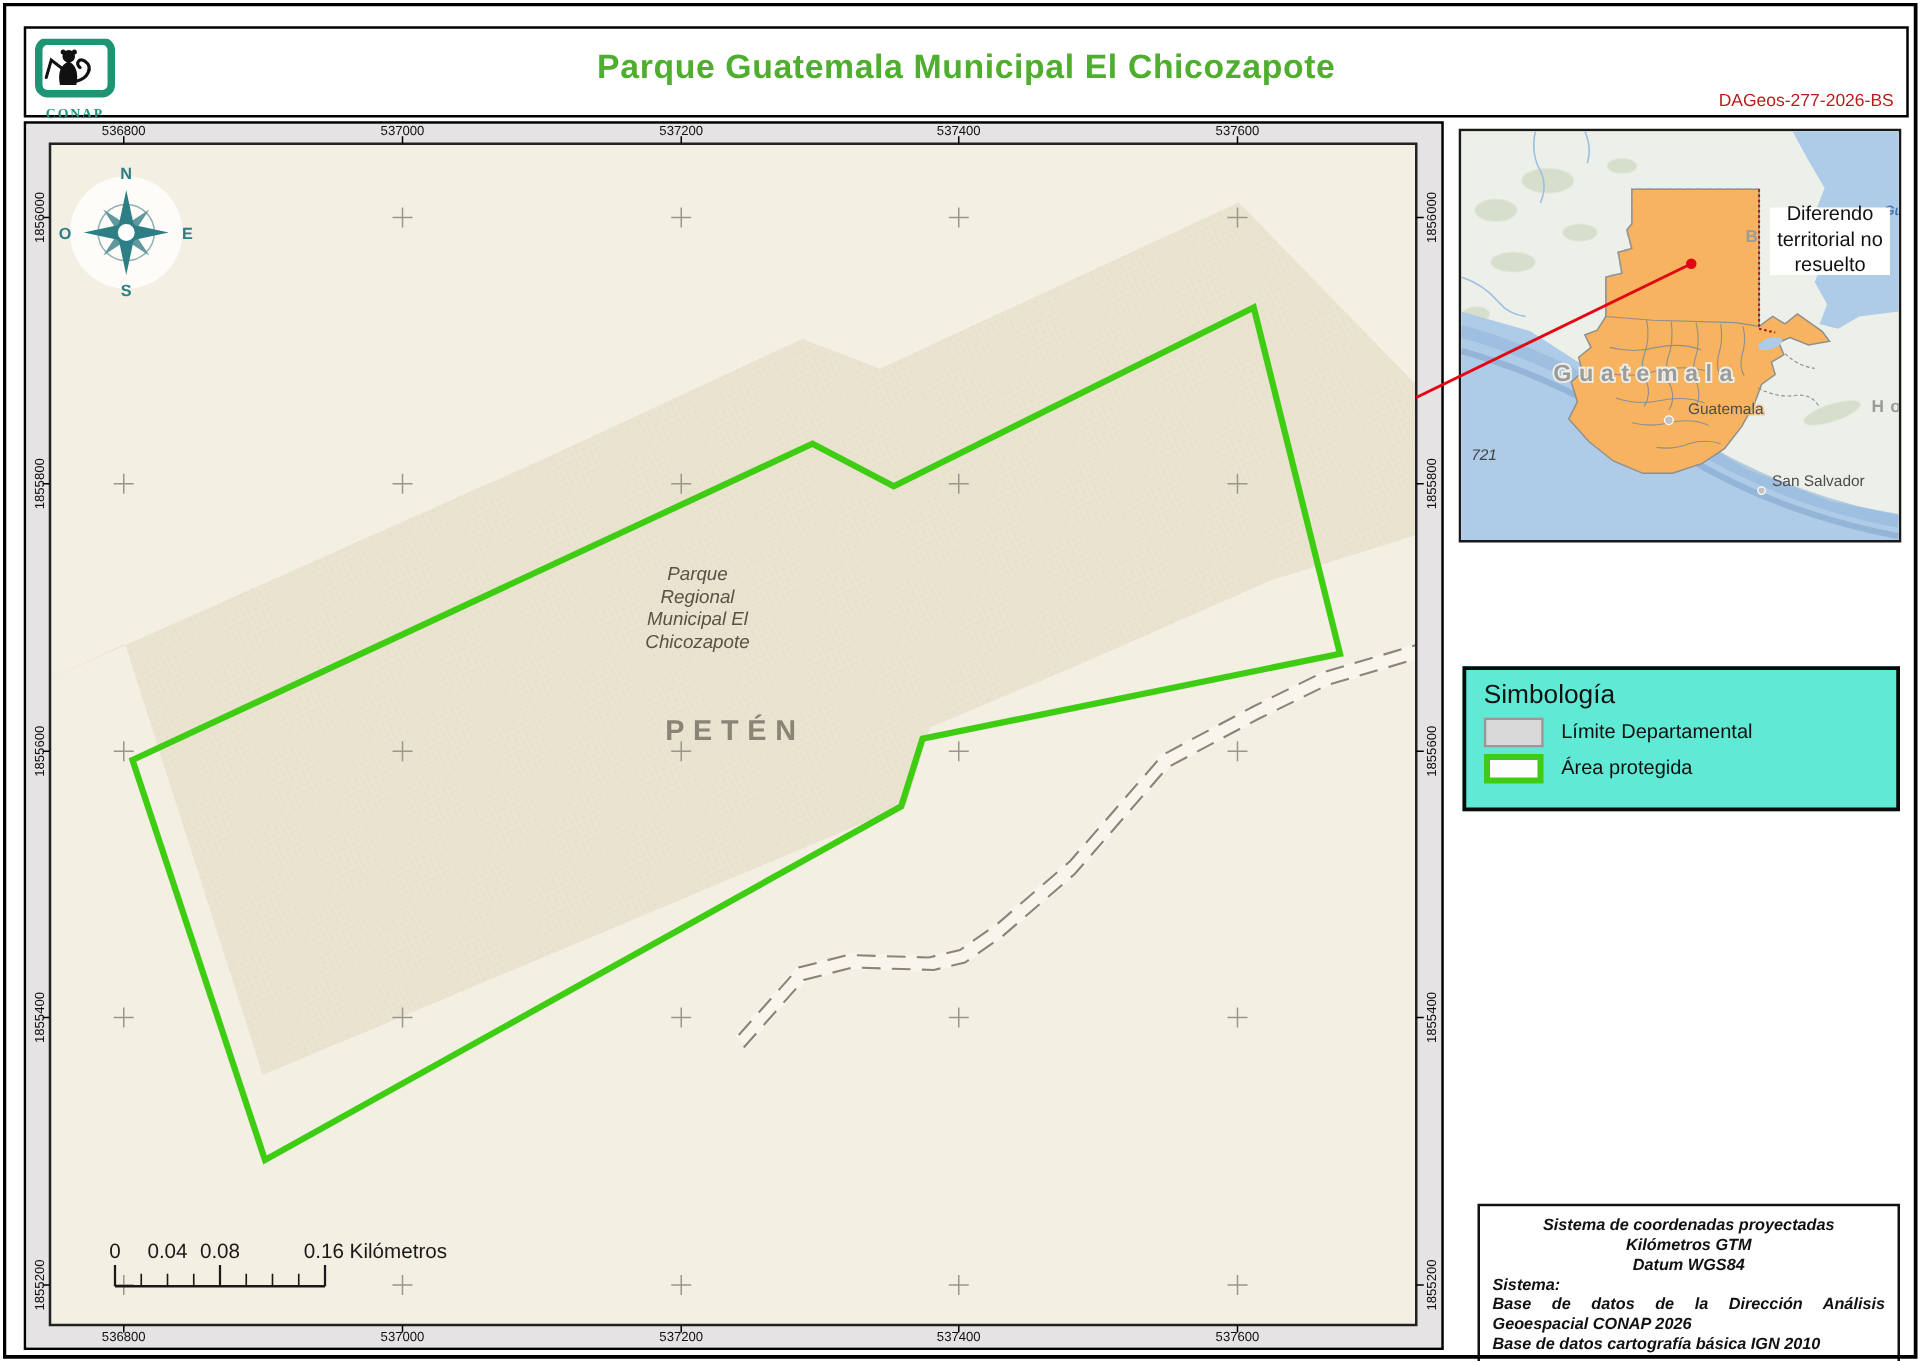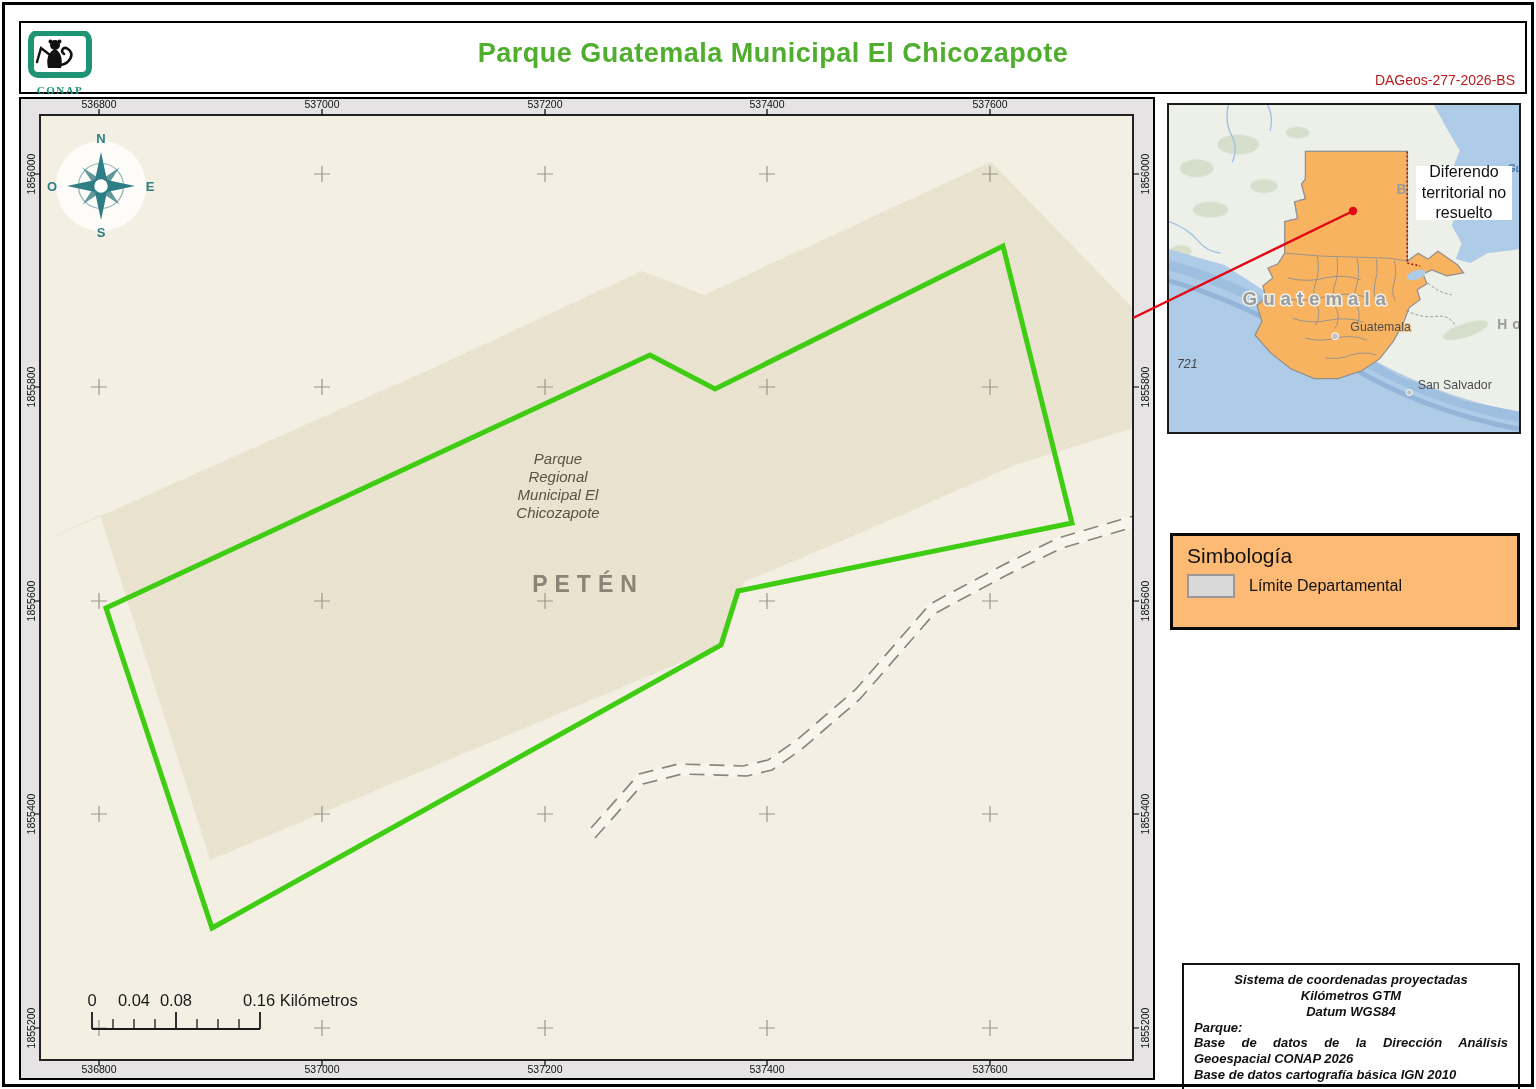--- a/index.html
+++ b/index.html
@@ -25,8 +25,8 @@
             display:flex;align-items:center;justify-content:flex-end;padding:3px;}
   .red-overlay{position:absolute;left:1120px;top:200px;z-index:30;pointer-events:none;}
   
-  .legend-box{left:1170px;top:533px;width:350px;height:97px;border:3px solid #0a0a0a;
-              background:#fdba74;padding:8px 14px;box-sizing:border-box;}
+  .legend-box{left:1170px;top:533px;width:350px;height:116px;border:3px solid #0a0a0a;
+              background:#5eead4;padding:8px 14px;box-sizing:border-box;}
   .legend-title{font-size:21px;color:#111;margin-bottom:6px;}
   .legend-item{display:flex;align-items:center;margin-top:5px;}
   .legend-swatch{width:48px;height:24px;box-sizing:border-box;margin-right:14px;flex:0 0 auto;}

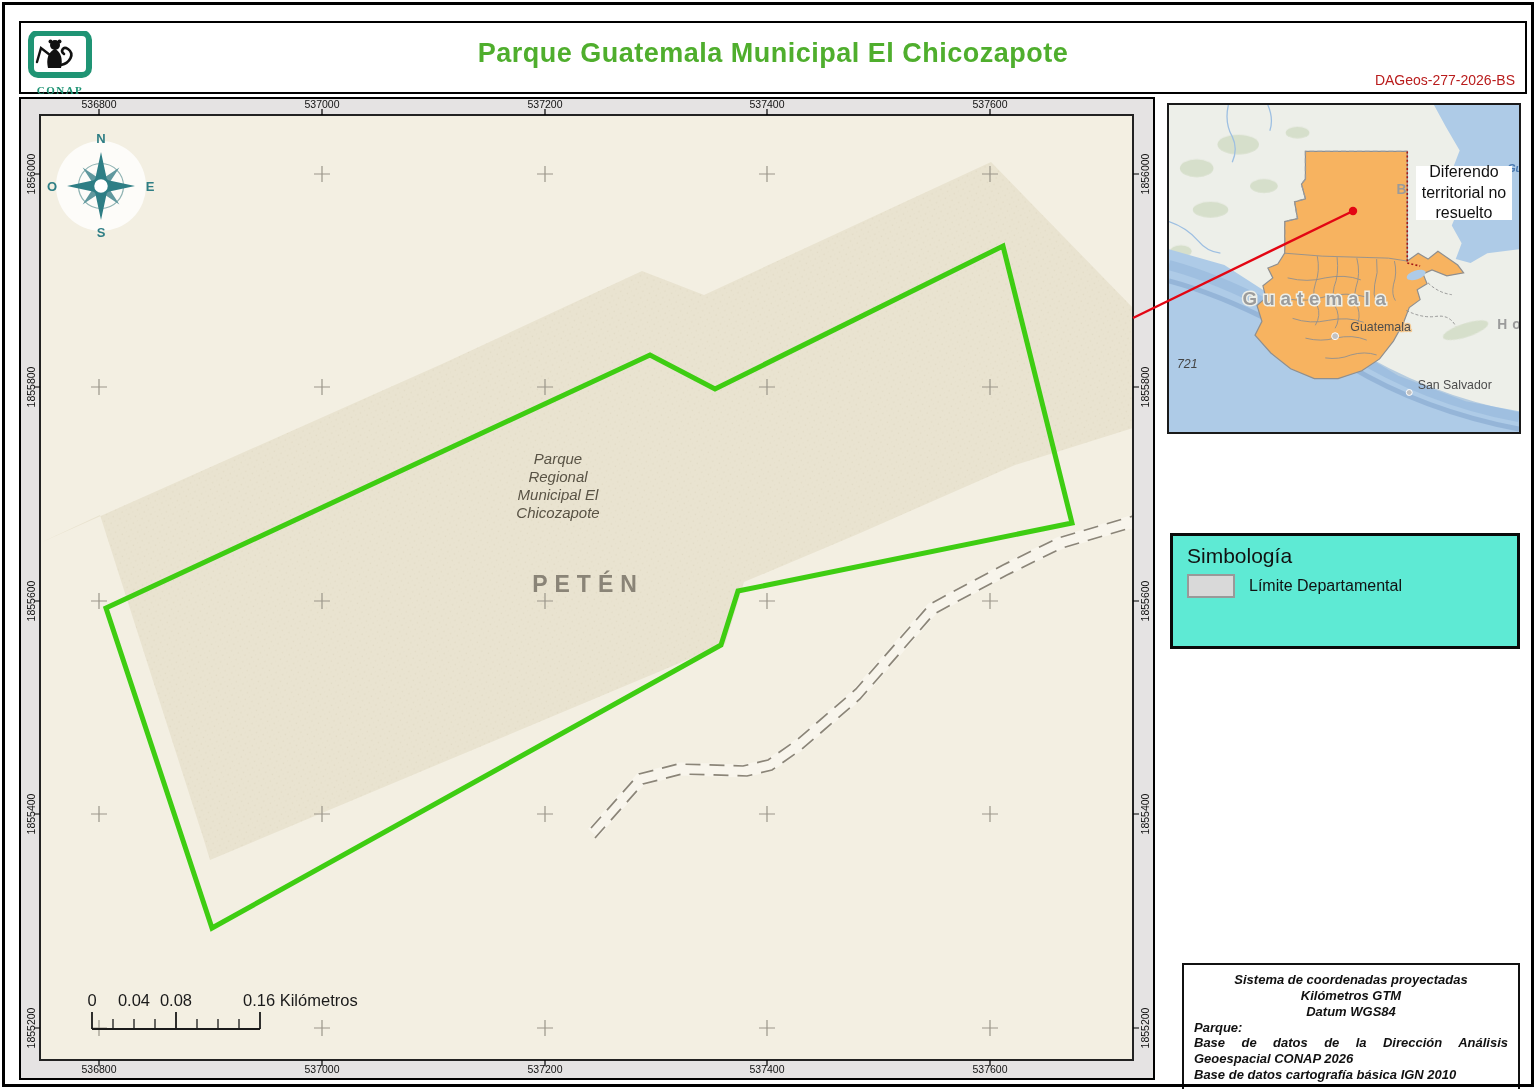--- a/index.html
+++ b/index.html
@@ -258,6 +258,10 @@
       <span class="legend-swatch swatch-limite"></span>
       <span class="legend-label">Límite Departamental</span>
     </div>
+    <div class="legend-item">
+      <span class="legend-swatch swatch-area"></span>
+      <span class="legend-label">Área protegida</span>
+    </div>
   </div>
 
   <div class="box meta-box">

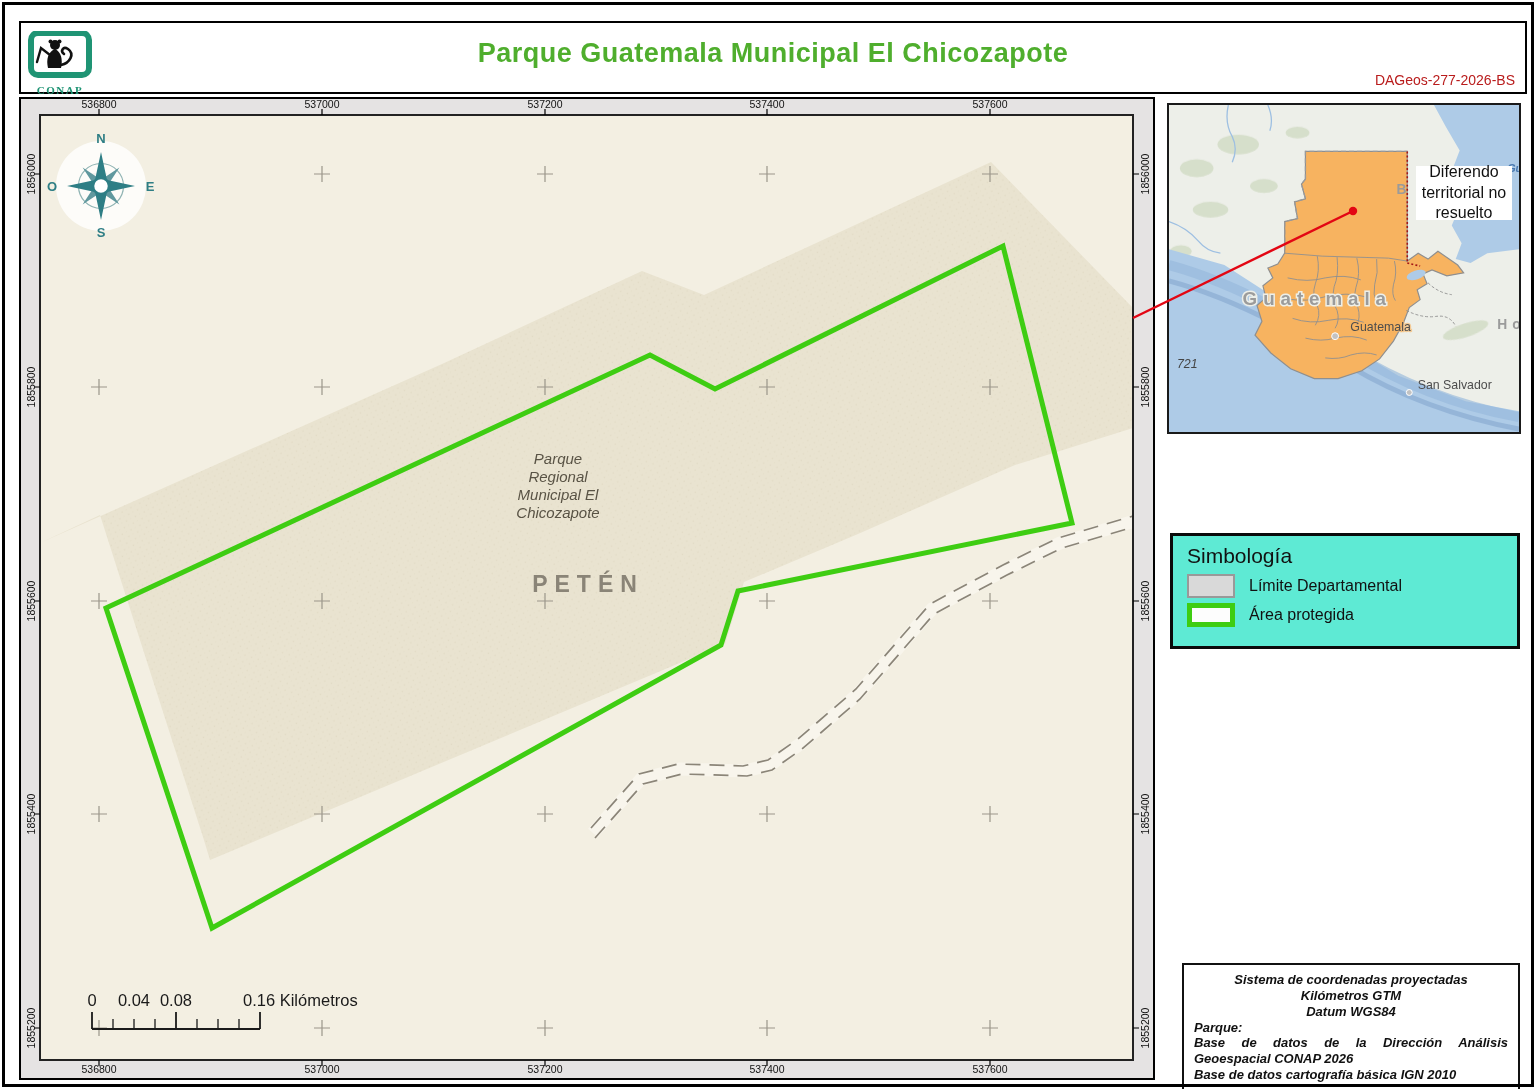--- a/index.html
+++ b/index.html
@@ -268,7 +268,7 @@
     <div class="meta-center">Sistema de coordenadas proyectadas</div>
     <div class="meta-center">Kilómetros GTM</div>
     <div class="meta-center">Datum WGS84</div>
-    <div class="meta-left">Parque:</div>
+    <div class="meta-left">Sistema:</div>
     <div class="meta-just">Base de datos de la Dirección Análisis Geoespacial CONAP 2026</div>
     <div class="meta-left">Base de datos cartografía básica IGN 2010</div>
   </div>

